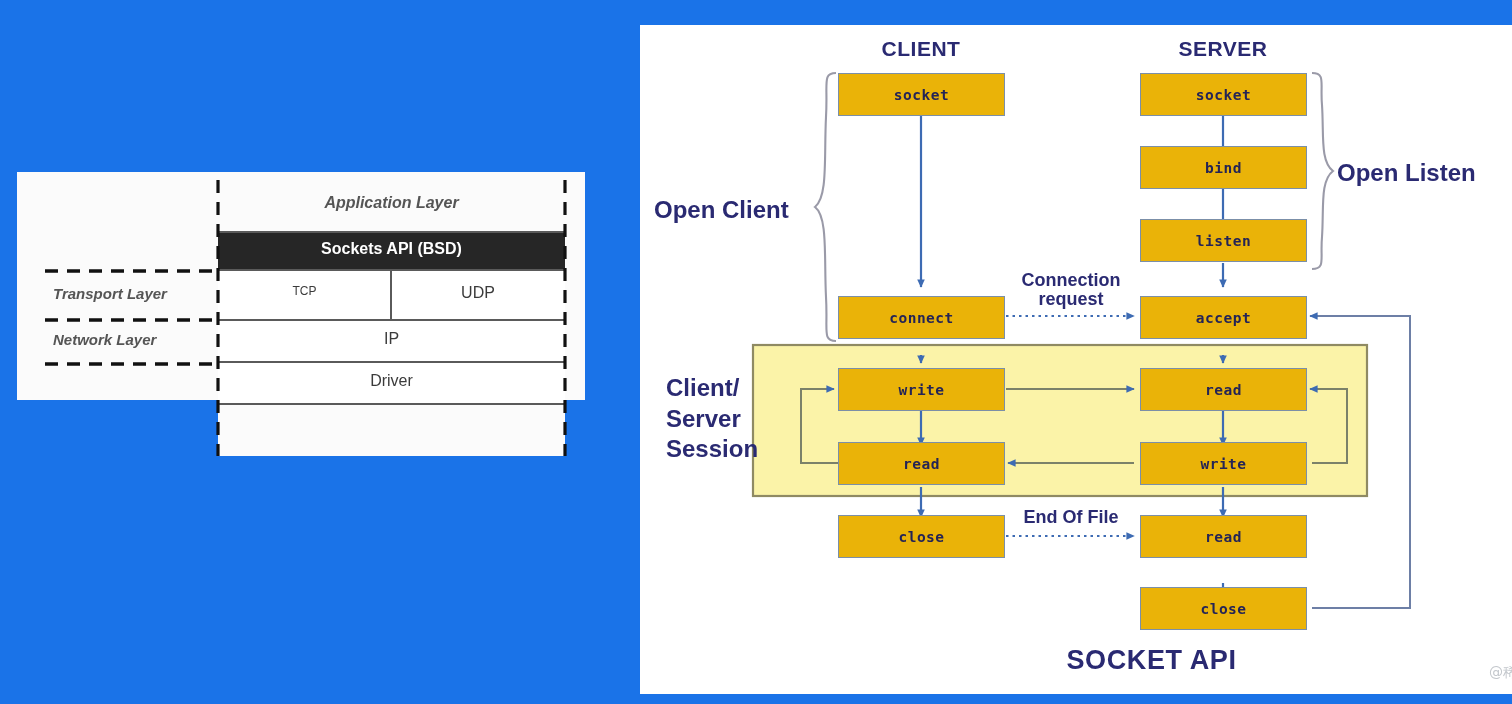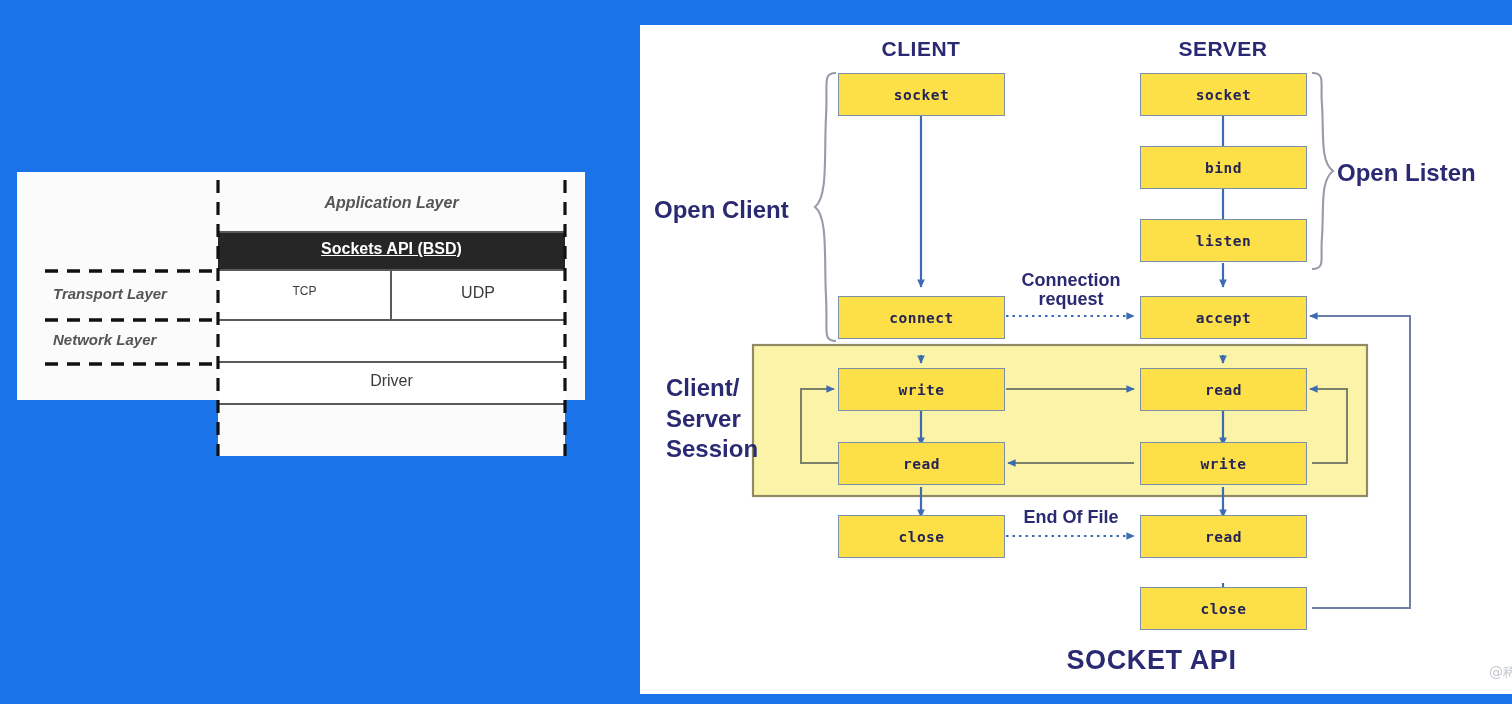--- a/index.html
+++ b/index.html
@@ -78,7 +78,7 @@
   .node-box {
     position: absolute;
     box-sizing: border-box;
-    background: #fde047;
+    background: #eab308;
     border: 1.6px solid #7b8fa8;
     display: flex;
     align-items: center;

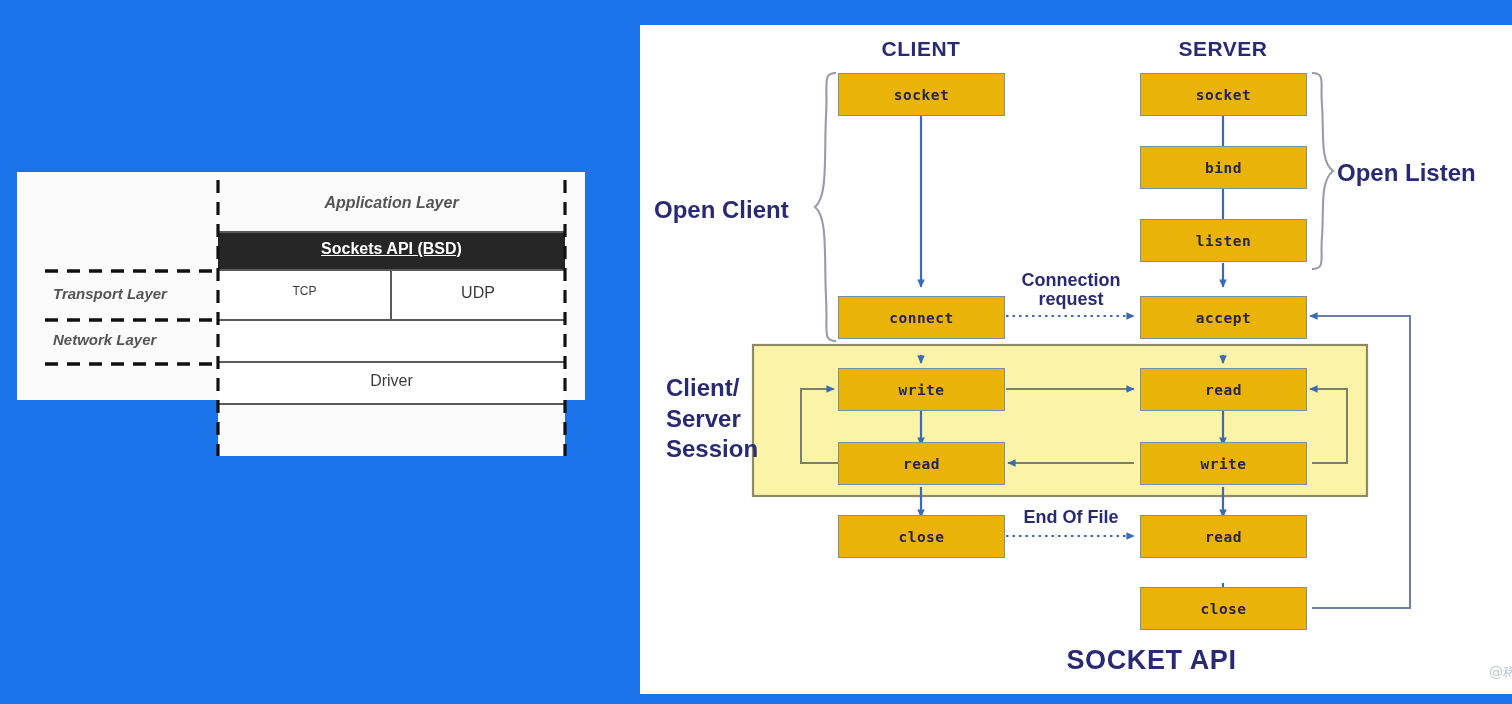--- a/index.html
+++ b/index.html
@@ -48,7 +48,6 @@
   .stk-dark {
     color: #ffffff;
     font-weight: bold;
-    text-decoration: underline;
   }
 
   

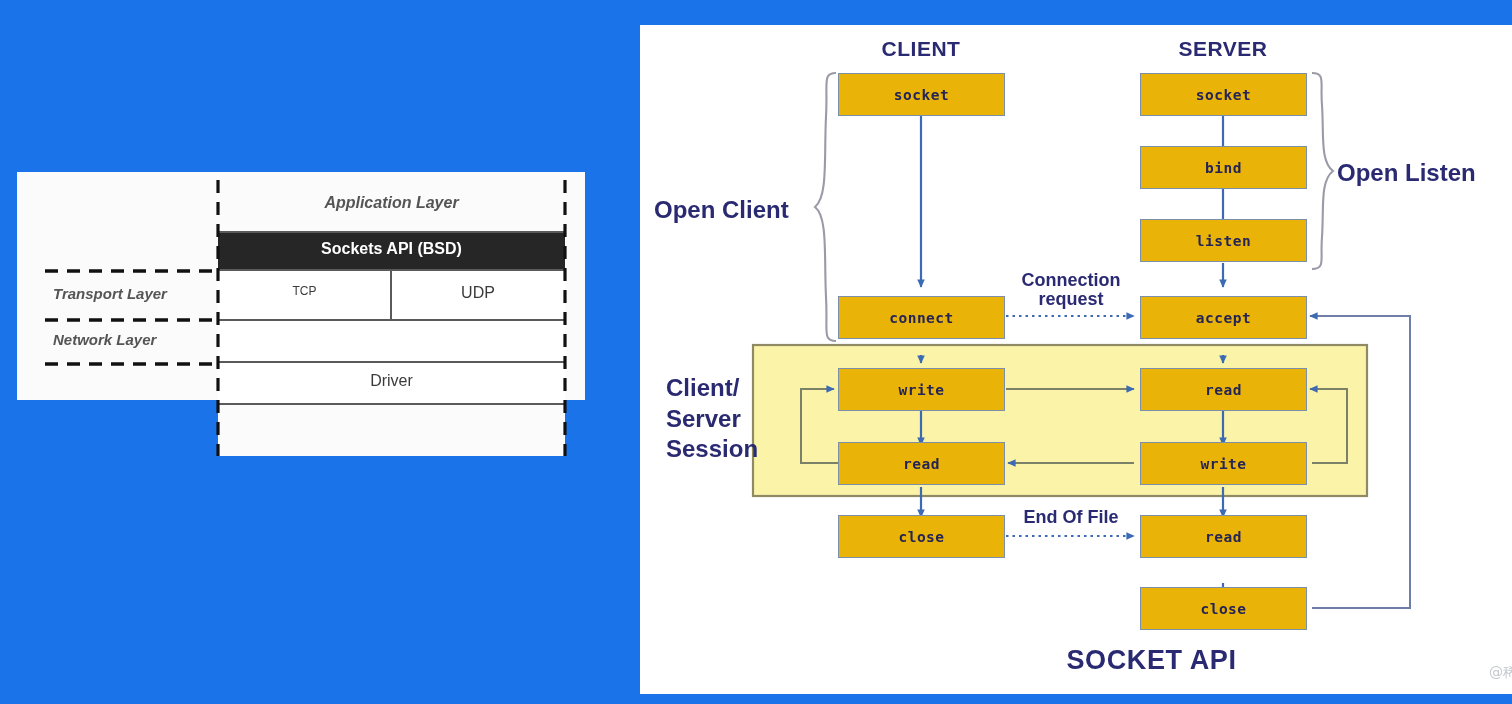--- a/index.html
+++ b/index.html
@@ -164,6 +164,7 @@
   <div class="stk-label stk-dark" style="left:201px;top:68px;width:347px;text-align:center;font-size:16px;">Sockets API (BSD)</div>
   <div class="stk-label stk-plain" style="left:201px;top:112px;width:173px;text-align:center;font-size:12px;">TCP</div>
   <div class="stk-label stk-plain" style="left:374px;top:112px;width:174px;text-align:center;font-size:16px;">UDP</div>
+  <div class="stk-label stk-plain" style="left:201px;top:158px;width:347px;text-align:center;font-size:16px;">IP</div>
   <div class="stk-label stk-plain" style="left:201px;top:200px;width:347px;text-align:center;font-size:16px;">Driver</div>
 
   <div class="stk-label stk-italic" style="left:36px;top:113px;font-size:15px;">Transport Layer</div>

